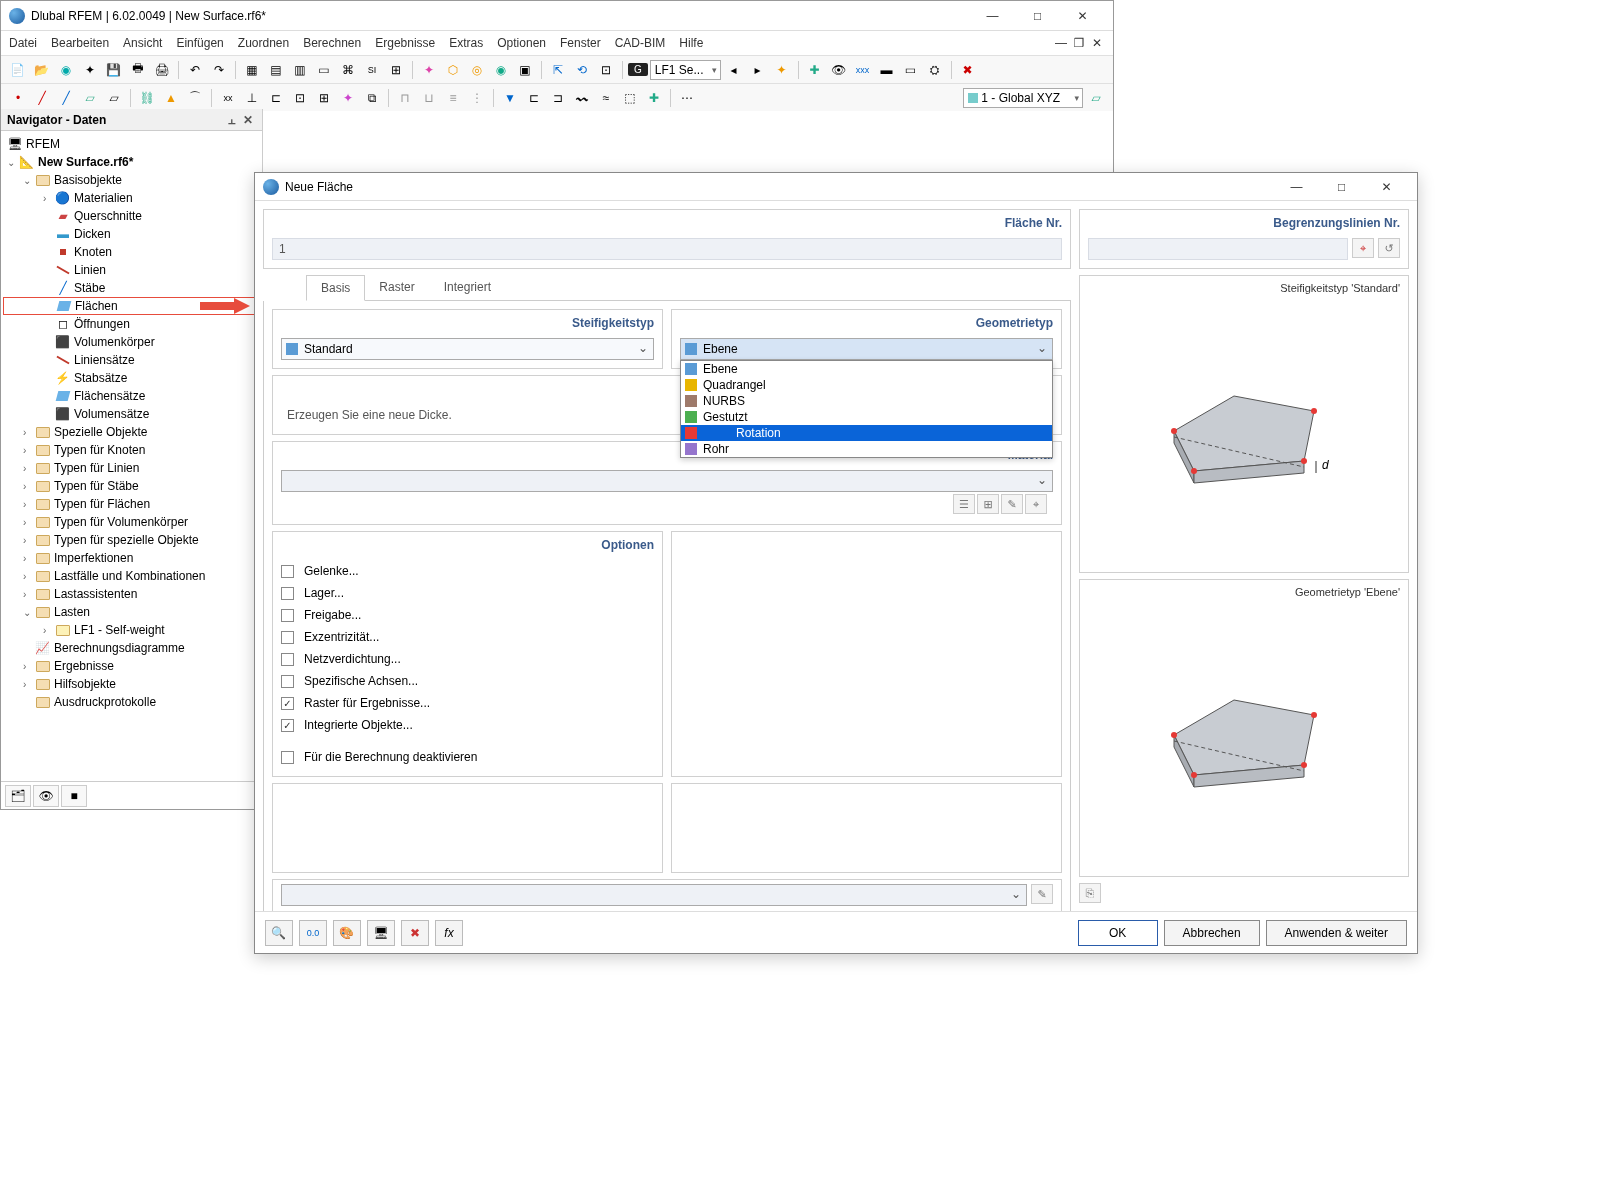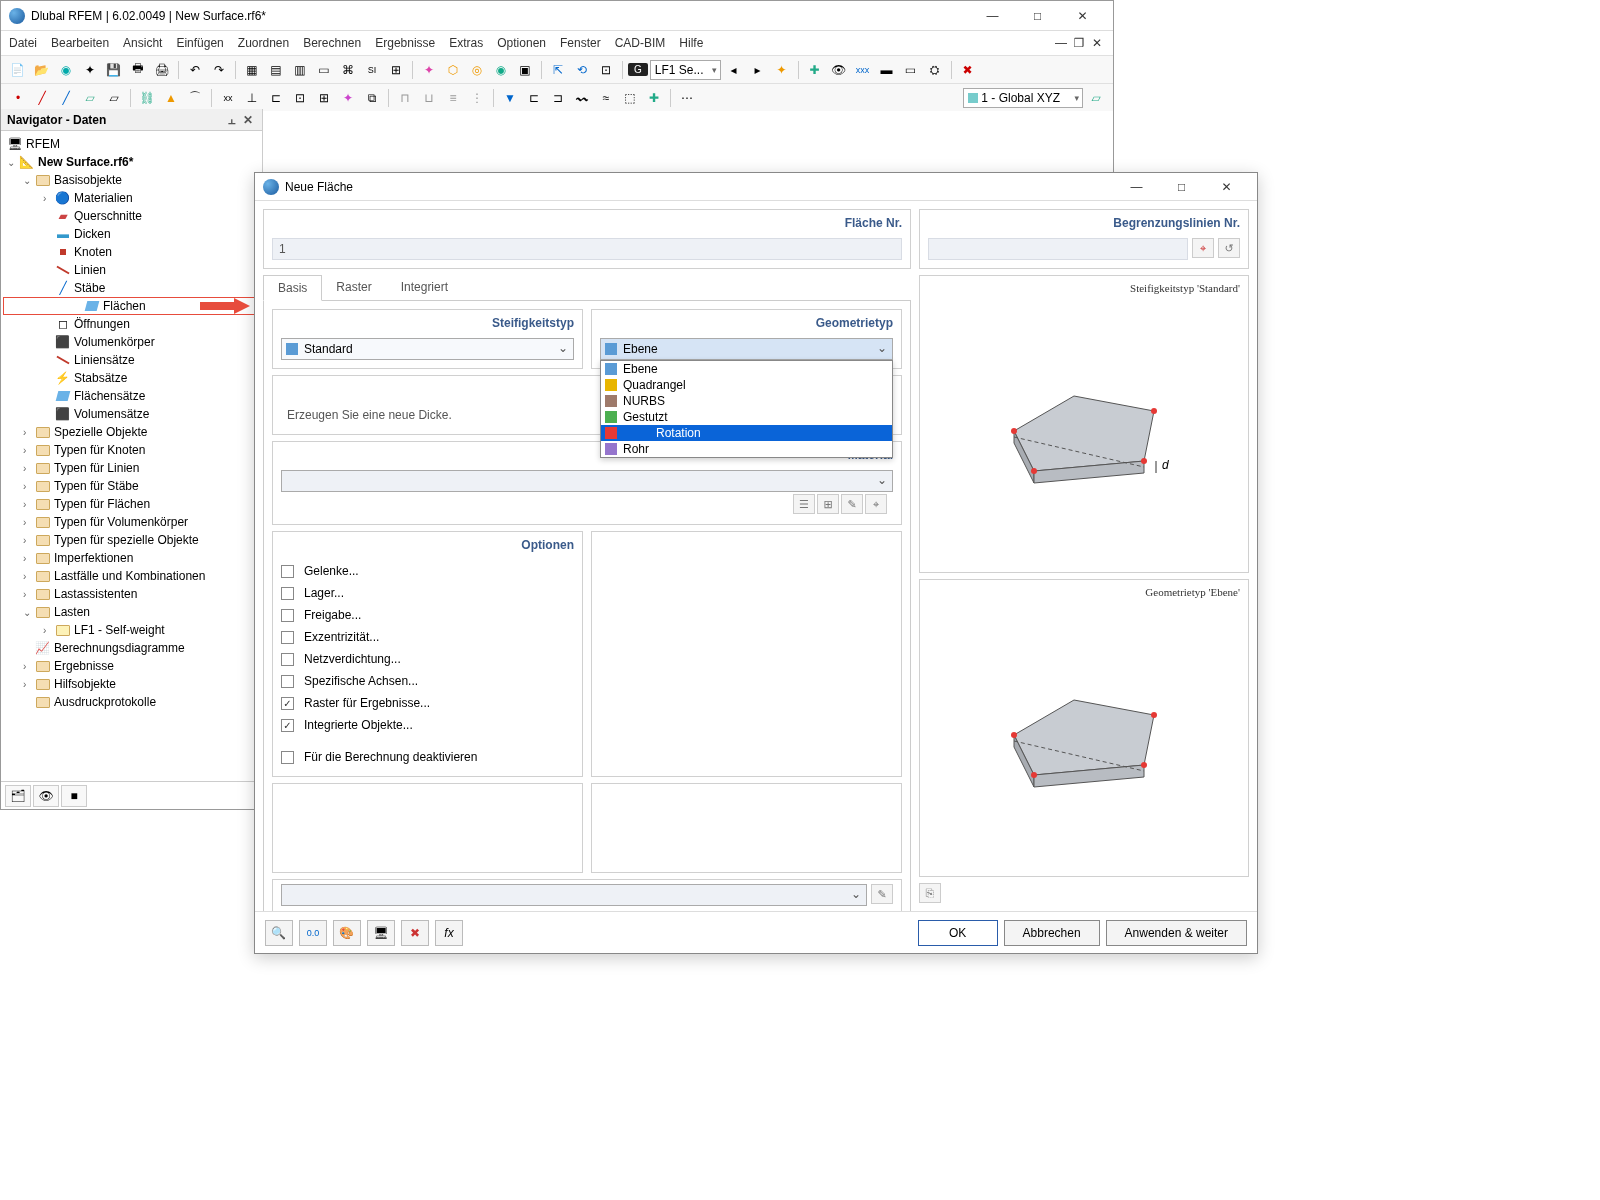--- a/index.html
+++ b/index.html
@@ -47,7 +47,7 @@
 .red-arrow { position: absolute; left: 200px; top: 298px; width: 50px; height: 16px; z-index: 50; }
 
 
-.dialog { position: absolute; left: 254px; top: 172px; width: 1004px; height: 782px; background: #fff; border: 1px solid #888; box-shadow: 0 4px 16px rgba(0,0,0,0.2); display: flex; flex-direction: column; }
+.dialog { position: absolute; left: 254px; top: 172px; width: 1164px; height: 782px; background: #fff; border: 1px solid #888; box-shadow: 0 4px 16px rgba(0,0,0,0.2); display: flex; flex-direction: column; }
 .dialog .titlebar { height: 28px; }
 .dlg-body { flex: 1; display: flex; padding: 8px; gap: 8px; overflow: hidden; text-align: right; }
 .dlg-left { flex: 1; display: flex; flex-direction: column; gap: 6px; }

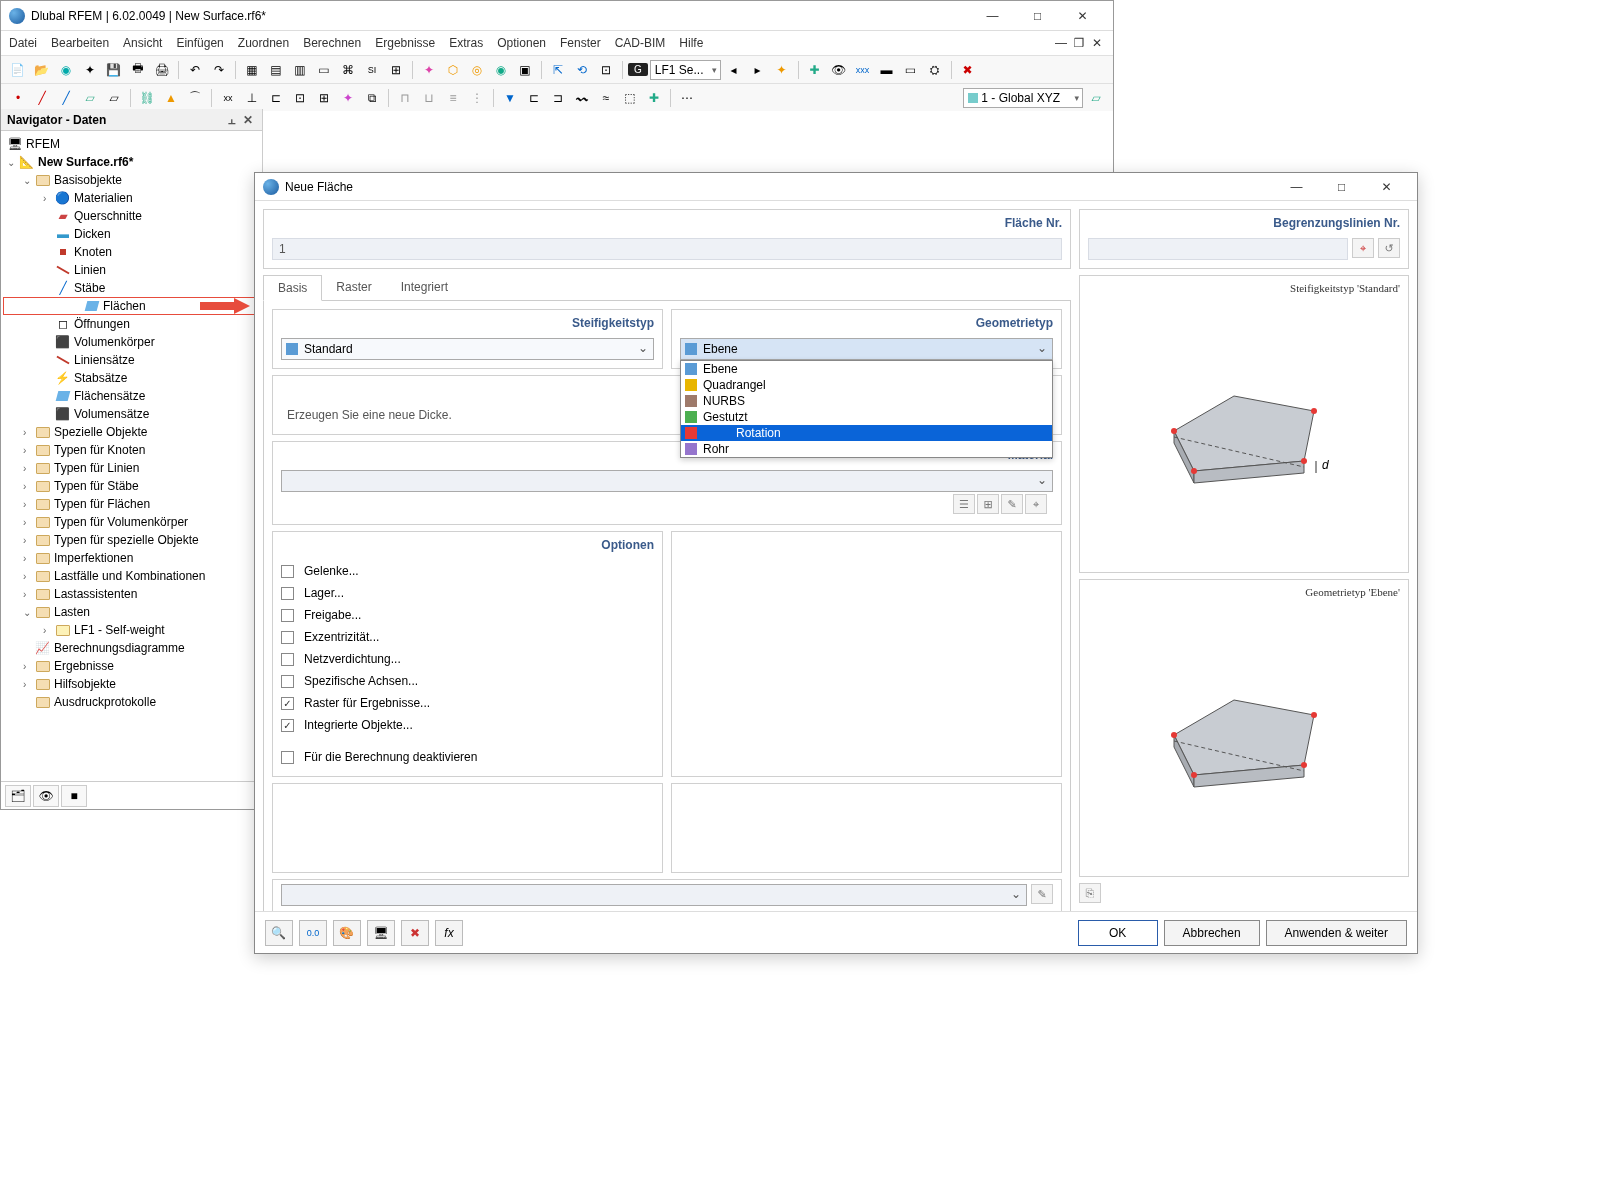--- a/index.html
+++ b/index.html
@@ -58,7 +58,7 @@
 .panel-b { padding: 4px 8px 8px; }
 .input-flat { background: #eef1f6; border: 1px solid #d8dce4; height: 22px; padding: 0 6px; display: flex; align-items: center; color: #555; }
 
-.tabs { display: flex; border-bottom: 1px solid #ccc; }
+.tabs { display: flex; border-bottom: 1px solid #ccc; margin-left: 43px; }
 .tab { padding: 5px 14px; color: #555; border-right: 1px solid transparent; }
 .tab.active { border: 1px solid #ccc; border-bottom: 1px solid #fff; margin-bottom: -1px; background: #fff; }
 

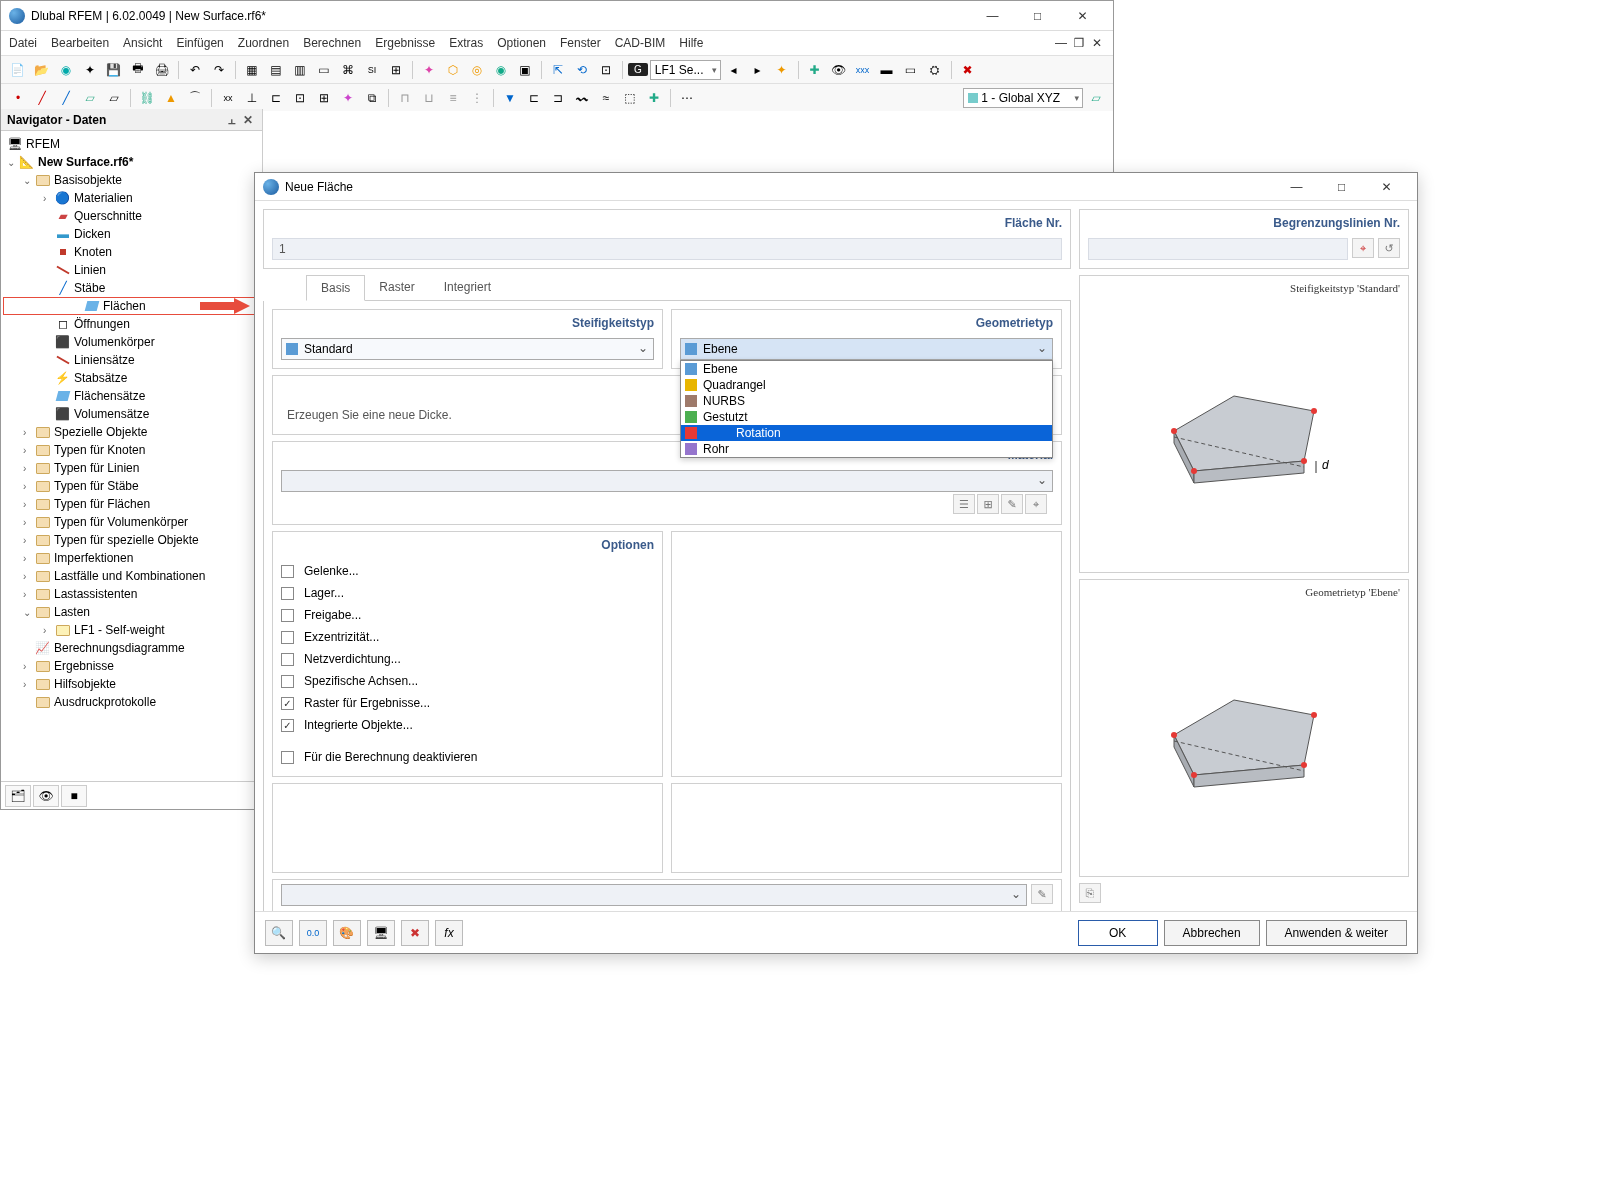--- a/index.html
+++ b/index.html
@@ -78,7 +78,7 @@
 .chk.checked::after { content: "✓"; color: #333; }
 
 .preview { border: 1px solid #d0d0d0; flex: 1; display: flex; flex-direction: column; min-height: 260px; }
-.preview-h { color: #333; padding: 6px 8px; font-size: 11px; font-family: Liberation Serif, serif; }
+.preview-h { color: #333; padding: 6px 8px; font-size: 11px; }
 .preview-b { flex: 1; display: flex; align-items: center; justify-content: center; }
 
 .dlg-foot { height: 42px; border-top: 1px solid #ddd; display: flex; align-items: center; padding: 0 10px; gap: 6px; }

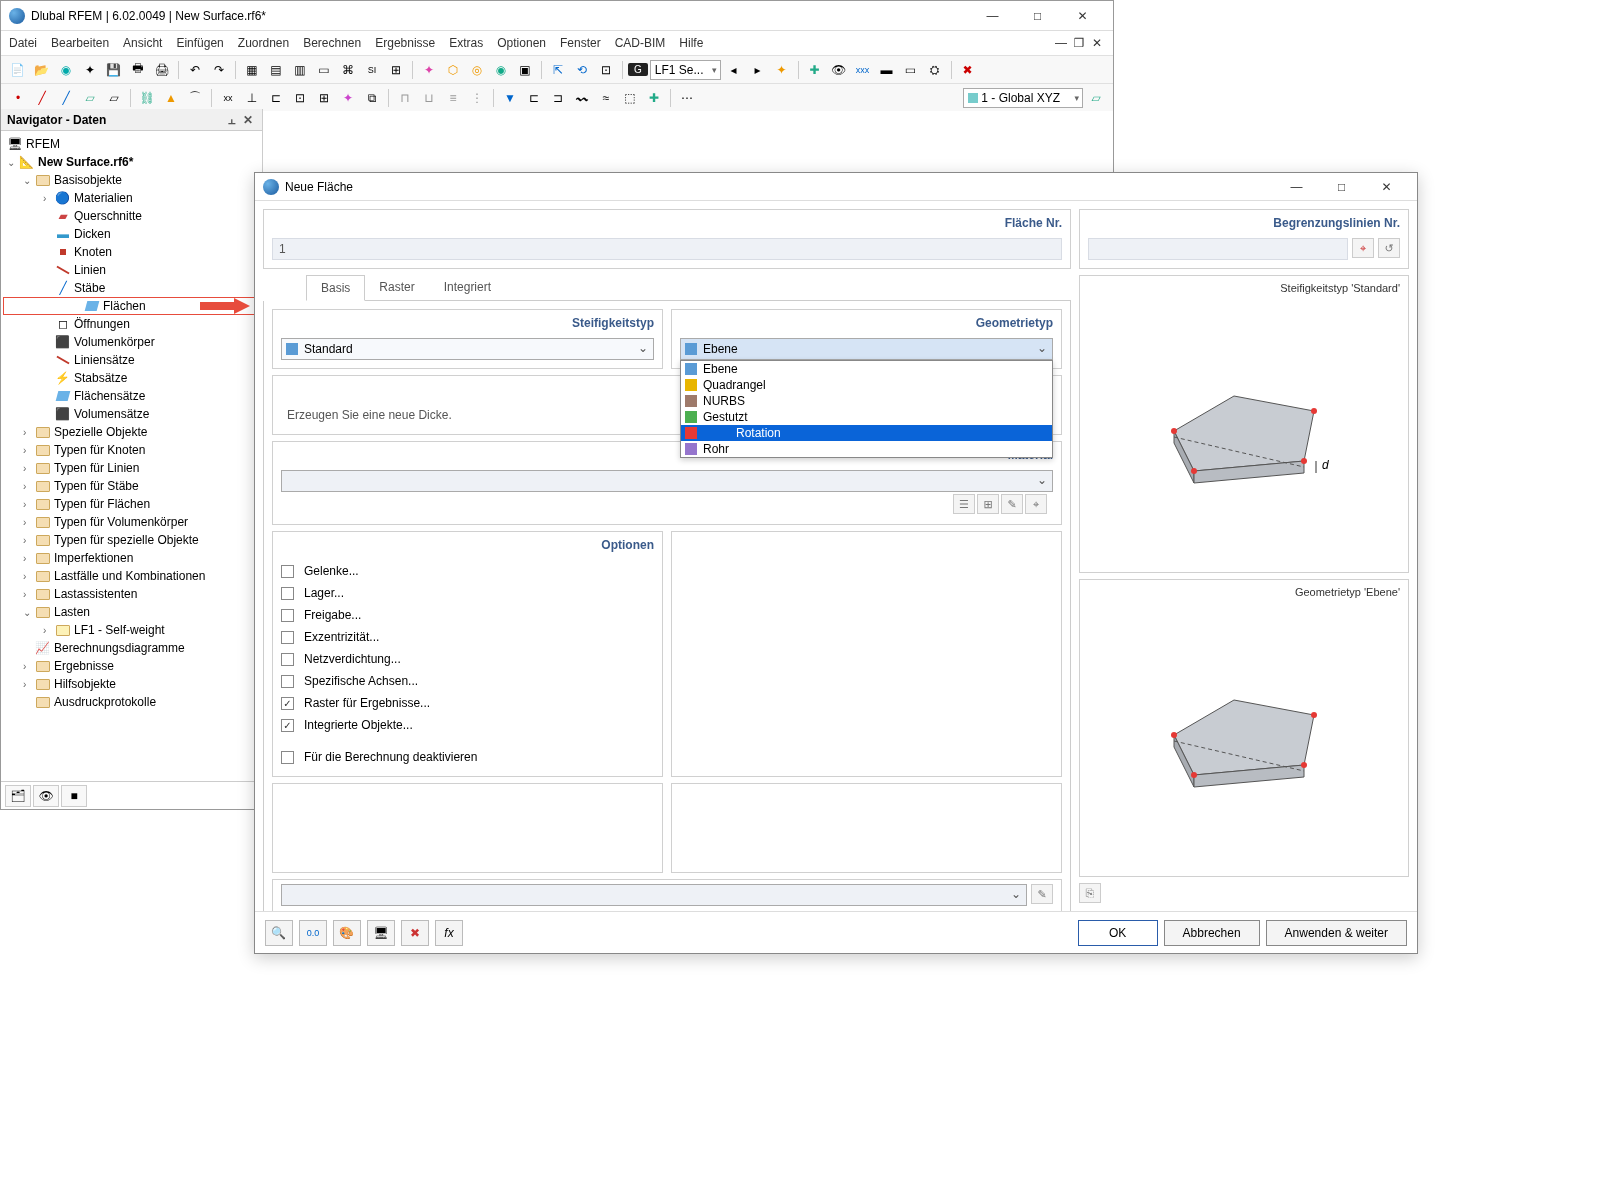--- a/index.html
+++ b/index.html
@@ -270,7 +270,7 @@
           <span class="tree-icon" style="color:#06c">╱</span>
           <span>Stäbe</span>
         </div>
-      <div class="tree-row selected" style="padding-left:80px">
+      <div class="tree-row selected" style="padding-left:52px">
           <span class="tree-icon">
             <span class="surf-ic"></span>
           </span>

